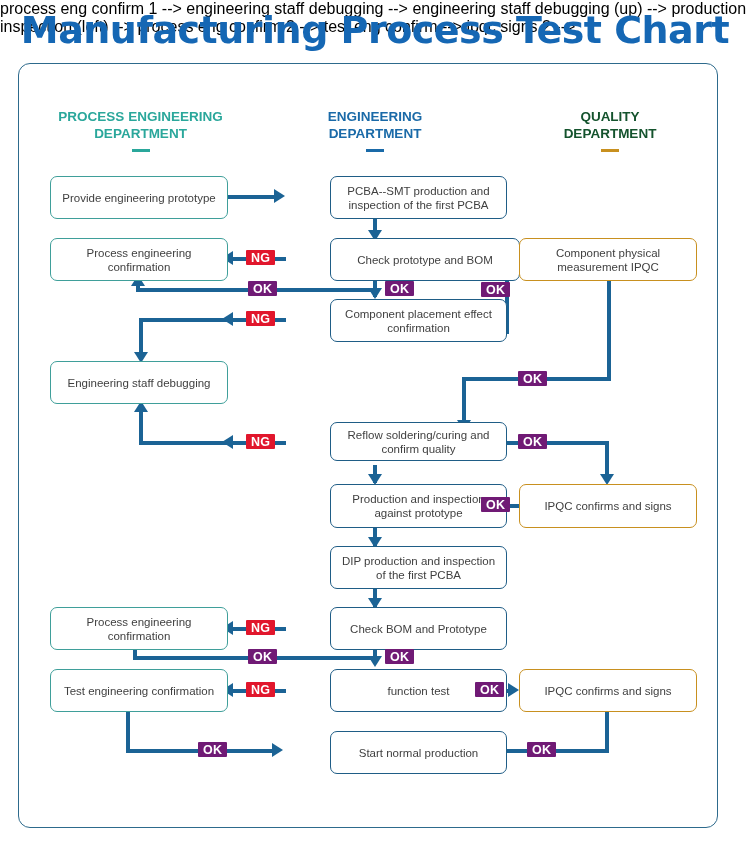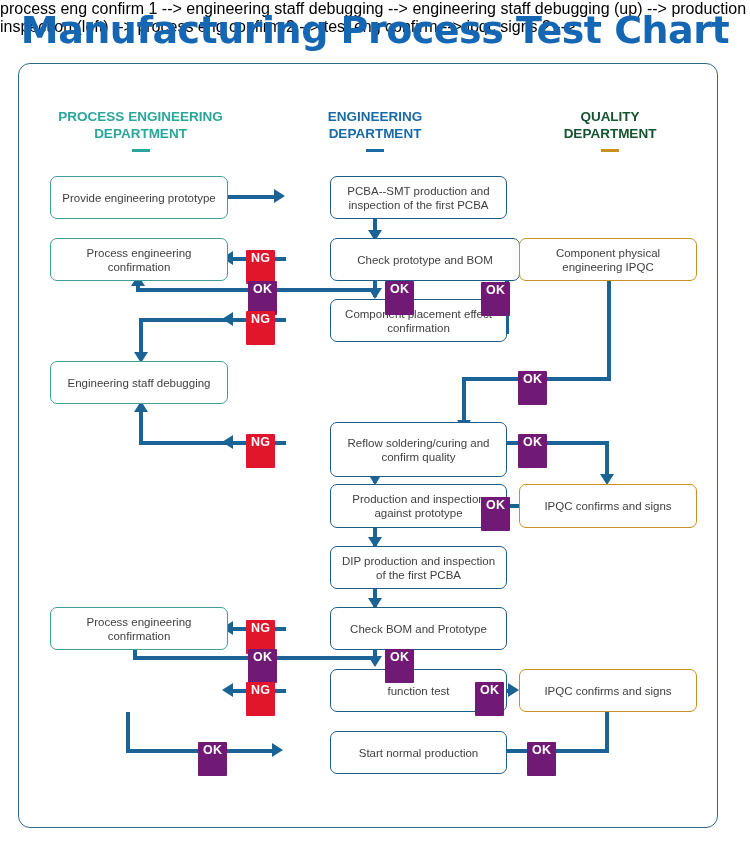--- a/index.html
+++ b/index.html
@@ -51,7 +51,7 @@
 
   .badge{
     position:absolute;z-index:8;color:#fff;font-weight:bold;font-size:12.5px;
-    padding:1px 5px 19px;line-height:14px;border-radius:1px;
+    padding:1px 5px 0;line-height:14px;border-radius:1px;
     font-family:"Liberation Sans",sans-serif;letter-spacing:0.3px;
   }
   .badge.ok{background:#701a75;}

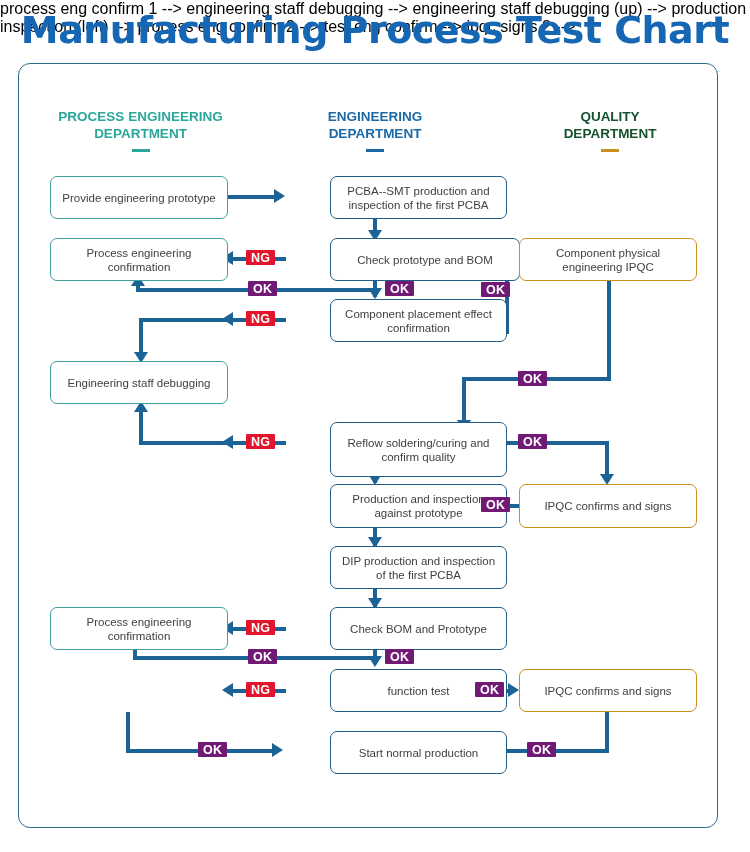--- a/index.html
+++ b/index.html
@@ -216,7 +216,7 @@
   </div>
 
   <div class="box qd" style="left:519px;top:238px;width:178px;height:43px;">
-    <span>Component physical engineering IPQC</span>
+    <span>Component physical measurement IPQC</span>
   </div>
 
   <div class="box pd" style="left:286px;top:299px;width:177px;height:43px;">

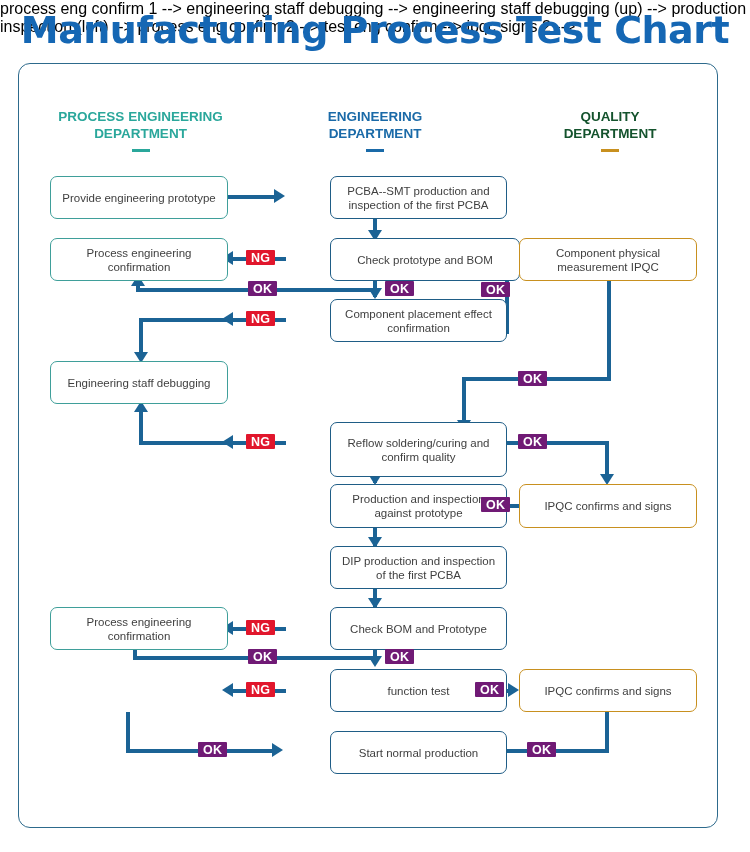--- a/index.html
+++ b/index.html
@@ -227,7 +227,7 @@
     <span>Engineering staff debugging</span>
   </div>
 
-  <div class="box pd" style="left:286px;top:422px;width:177px;height:55px;">
+  <div class="box pd" style="left:286px;top:422px;width:177px;height:39px;">
     <span>Reflow soldering/curing and confirm quality</span>
   </div>
 

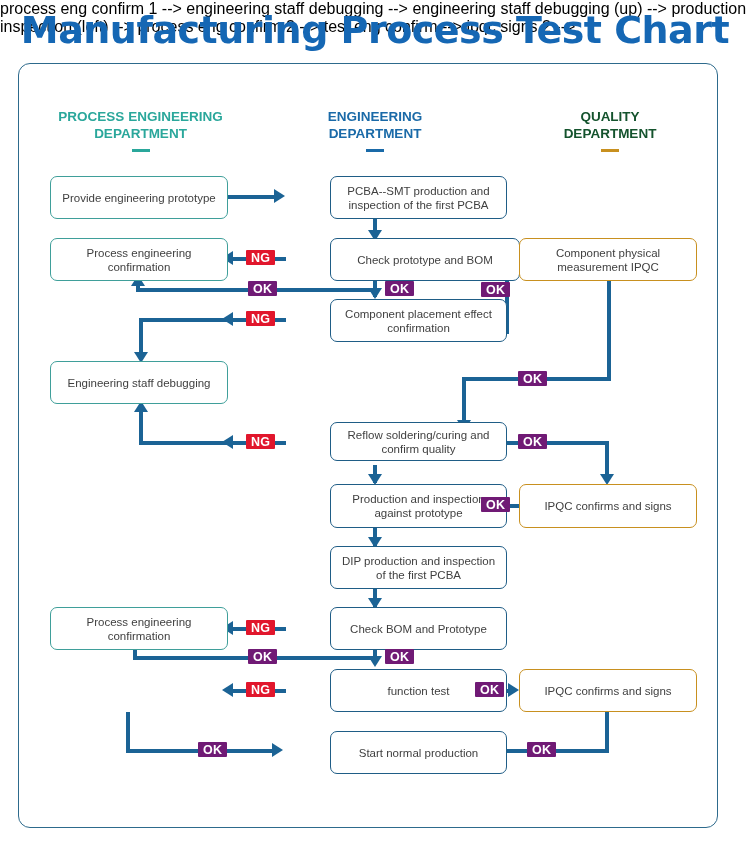--- a/index.html
+++ b/index.html
@@ -251,6 +251,9 @@
     <span>Check BOM and Prototype</span>
   </div>
 
+  <div class="box pe" style="left:50px;top:669px;width:178px;height:43px;">
+    <span>Test engineering confirmation</span>
+  </div>
 
   <div class="box pd" style="left:286px;top:669px;width:177px;height:43px;">
     <span>function test</span>

